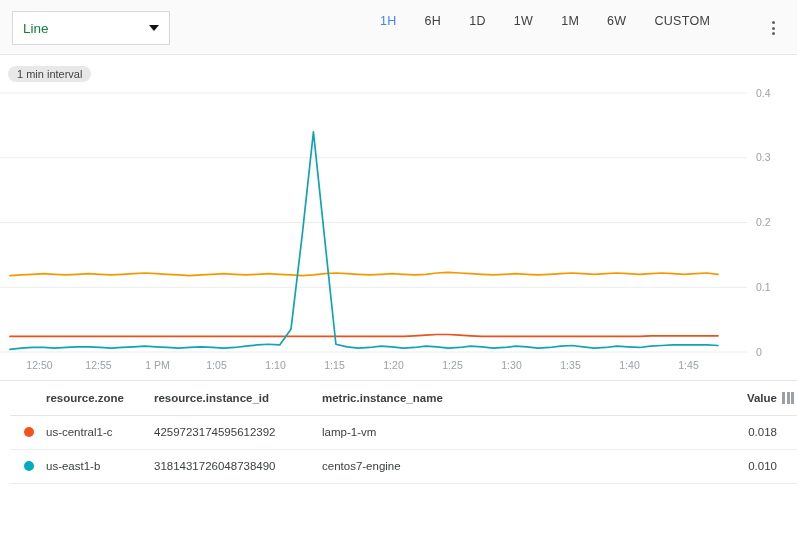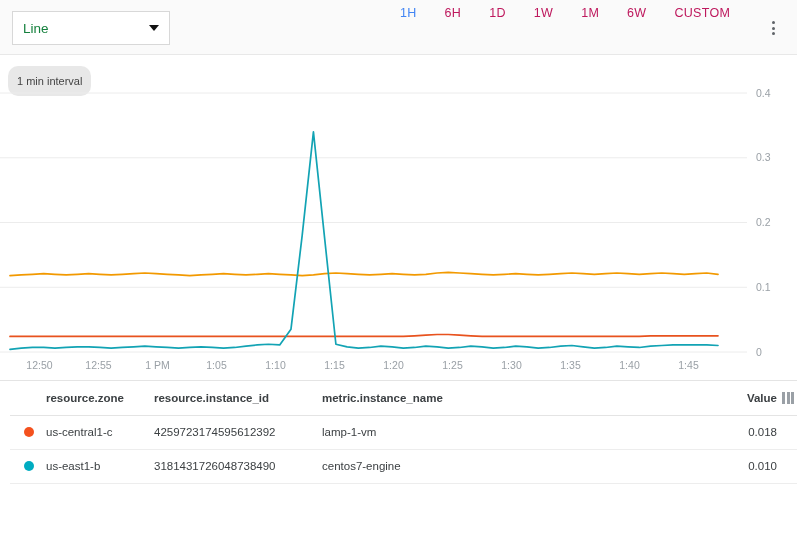--- a/index.html
+++ b/index.html
@@ -47,8 +47,8 @@
   }
 
   .range-group {
-    position: absolute; left: 386px; top: 0;
-    height: 41px; display: flex; align-items: flex-start; gap: 0;
+    position: absolute; left: 366px; top: 0;
+    height: 41px; display: flex; align-items: center; gap: 0;
   }
   .range-btn {
     font-size: 12.5px;

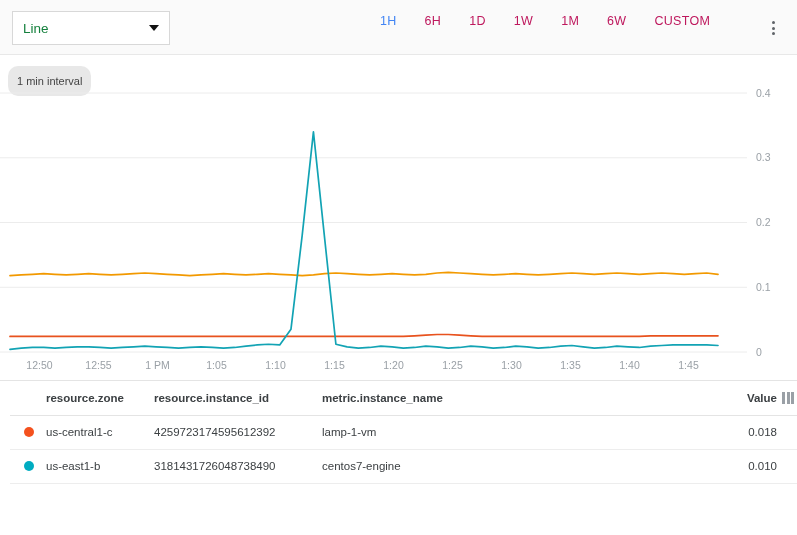--- a/index.html
+++ b/index.html
@@ -52,7 +52,7 @@
   }
   .range-btn {
     font-size: 12.5px;
-    color: #be185d;
+    color: #404040;
     letter-spacing: 0.3px;
     padding: 6px 0;
     margin: 0 14px;

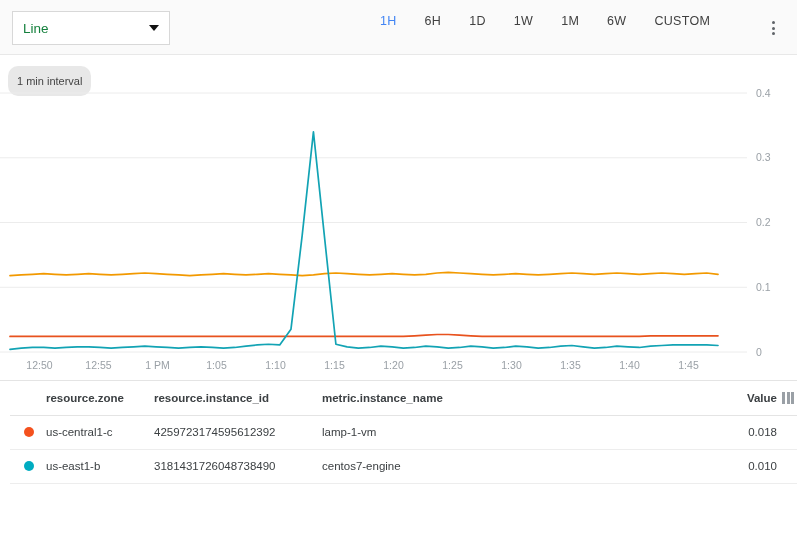--- a/index.html
+++ b/index.html
@@ -90,7 +90,7 @@
   
   .interval-chip {
     position: absolute; left: 8px; top: 66px;
-    height: 30px; padding: 0 9px;
+    height: 16px; padding: 0 9px;
     background: #e8e8e8;
     border-radius: 10px;
     display: flex; align-items: center;

